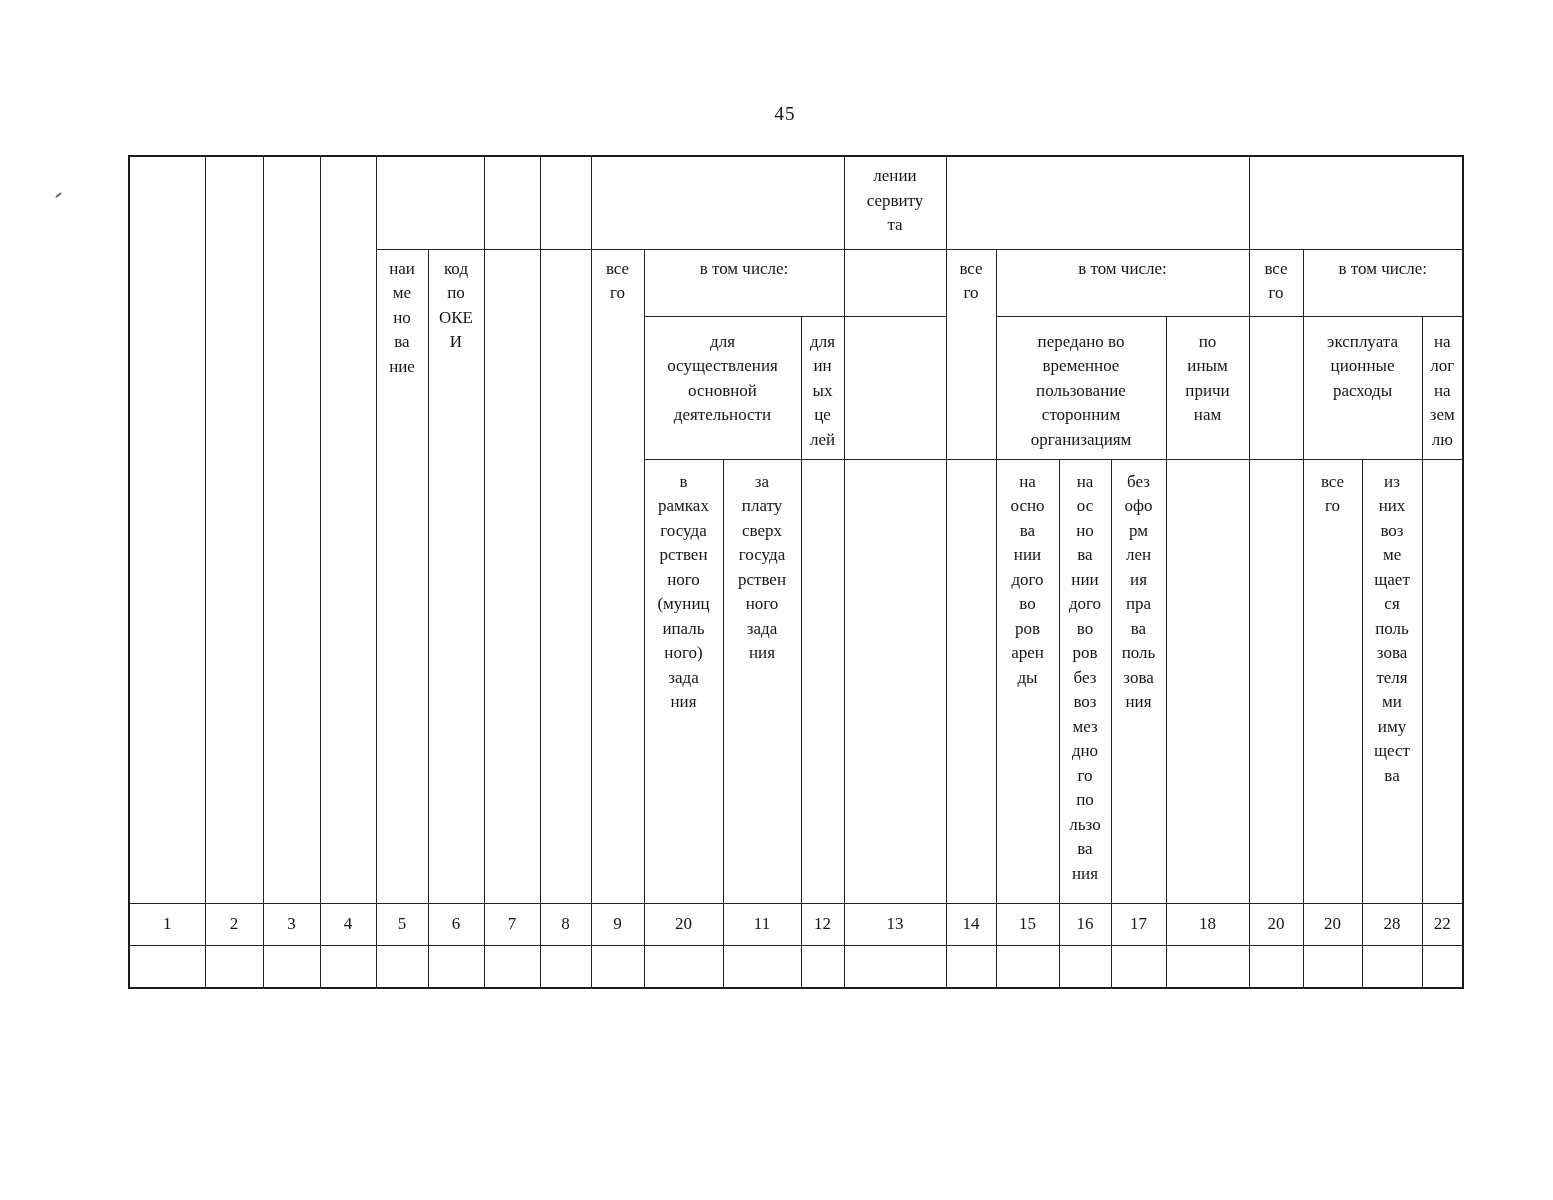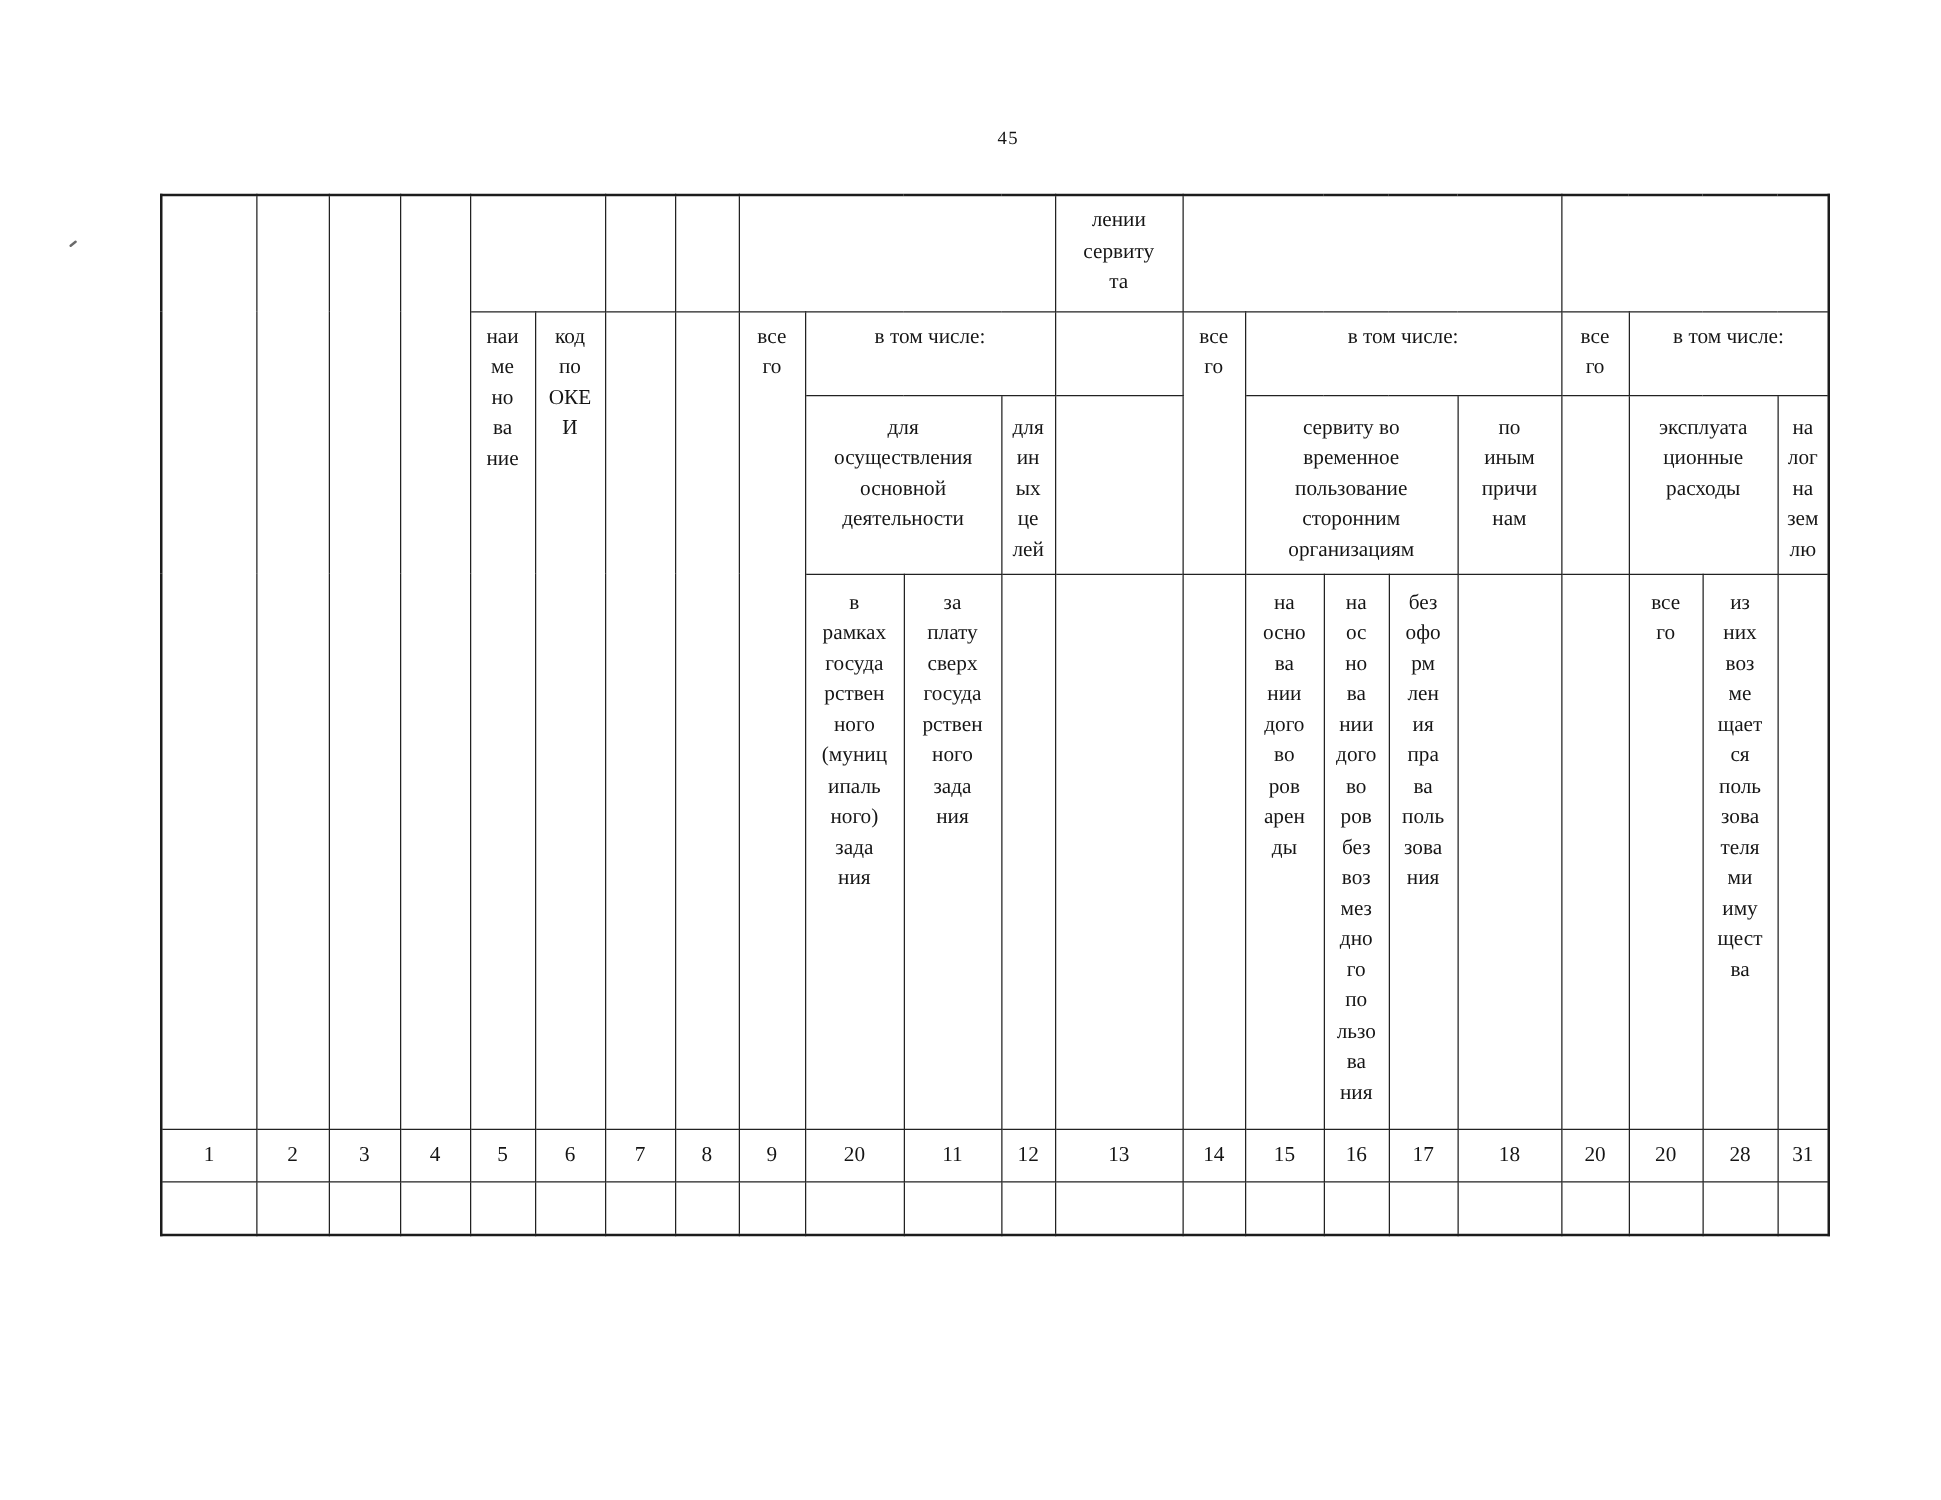--- a/index.html
+++ b/index.html
@@ -18,8 +18,8 @@
     top: 103px;
     left: 755px;
     width: 60px;
-    text-align: right;
-    font-size: 15px;
+    text-align: center;
+    font-size: 19px;
     letter-spacing: 1px;
   }
   .scan-artifact {

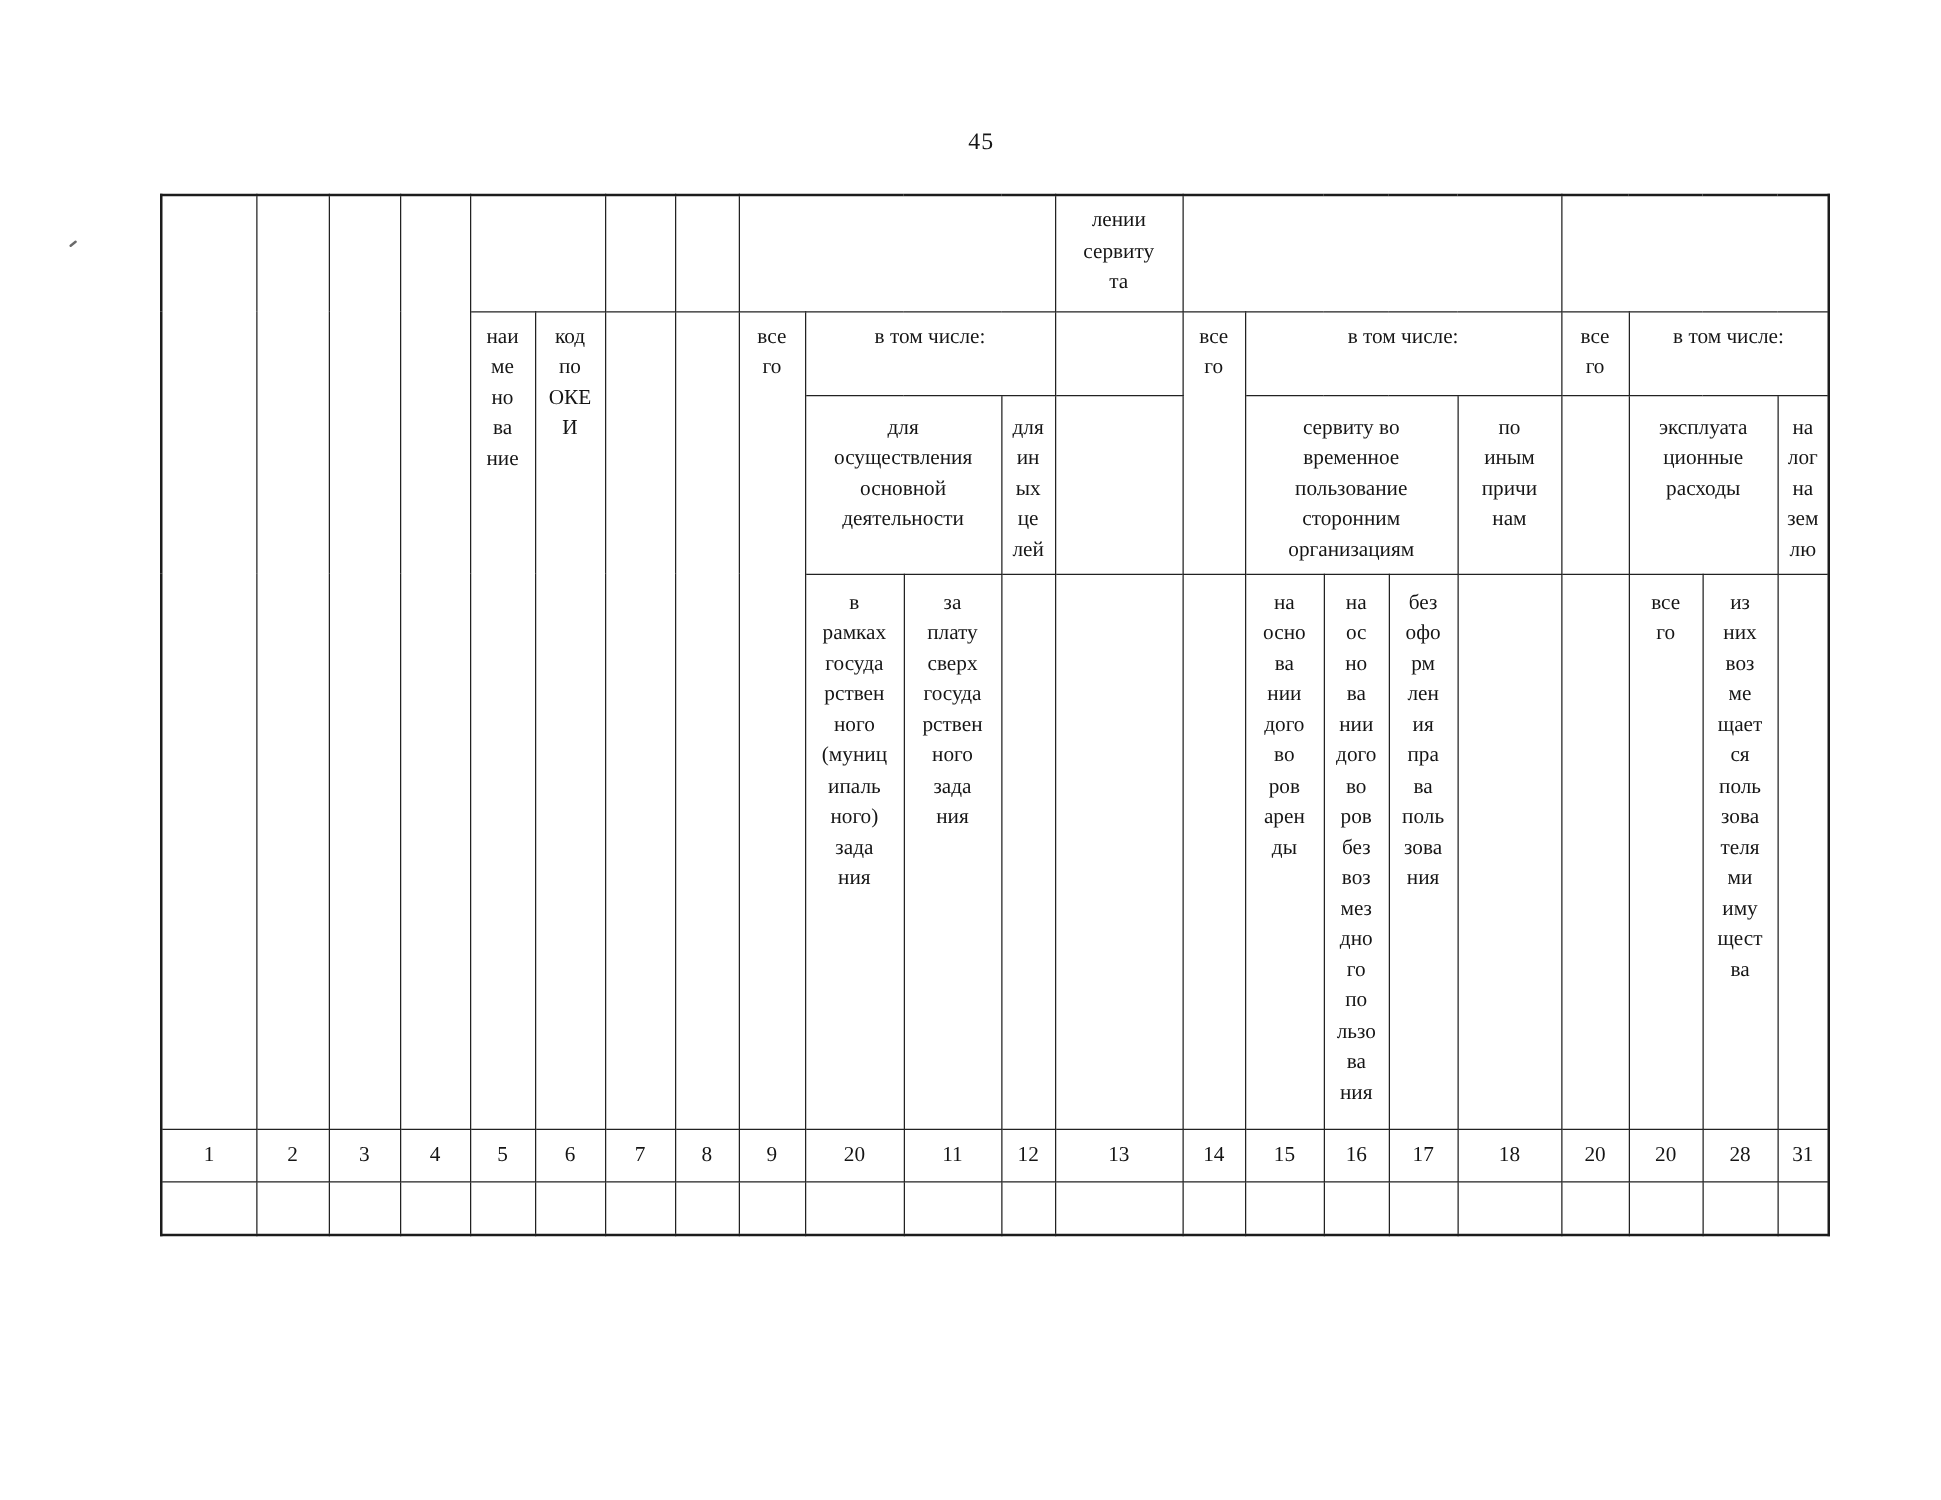--- a/index.html
+++ b/index.html
@@ -150,7 +150,7 @@
 це
 лей</td>
     <td></td>
-    <td colspan="3">сервиту во
+    <td colspan="3">передано во
 временное
 пользование
 сторонним

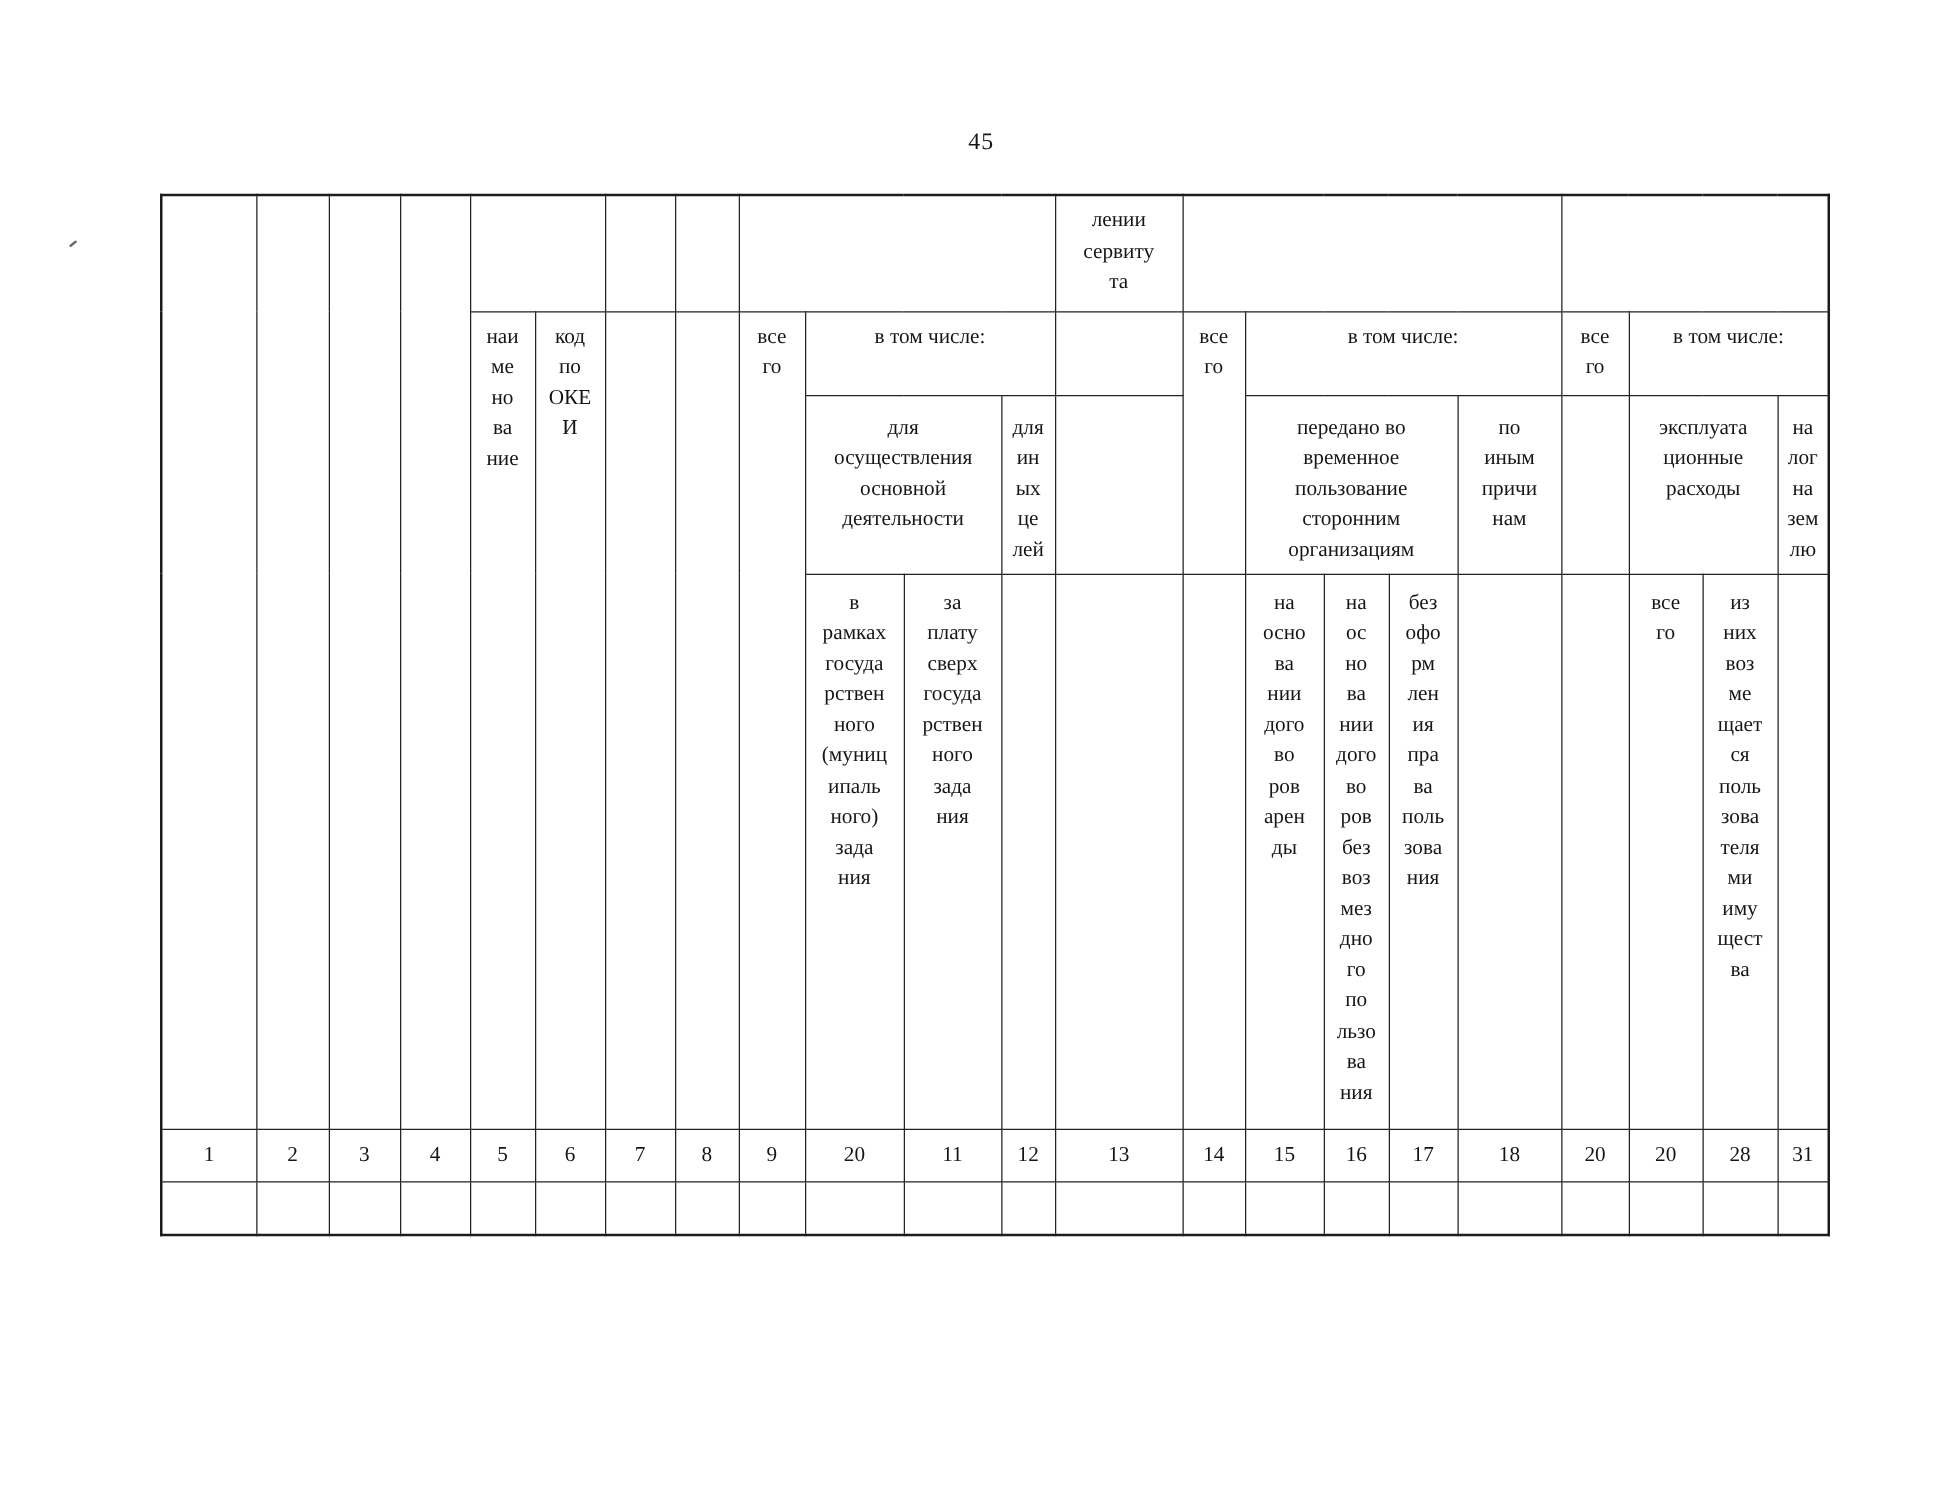--- a/index.html
+++ b/index.html
@@ -270,7 +270,7 @@
     <td>20</td>
     <td>20</td>
     <td>28</td>
-    <td>31</td>
+    <td>22</td>
   </tr>
 
   <tr class="blank-row">

